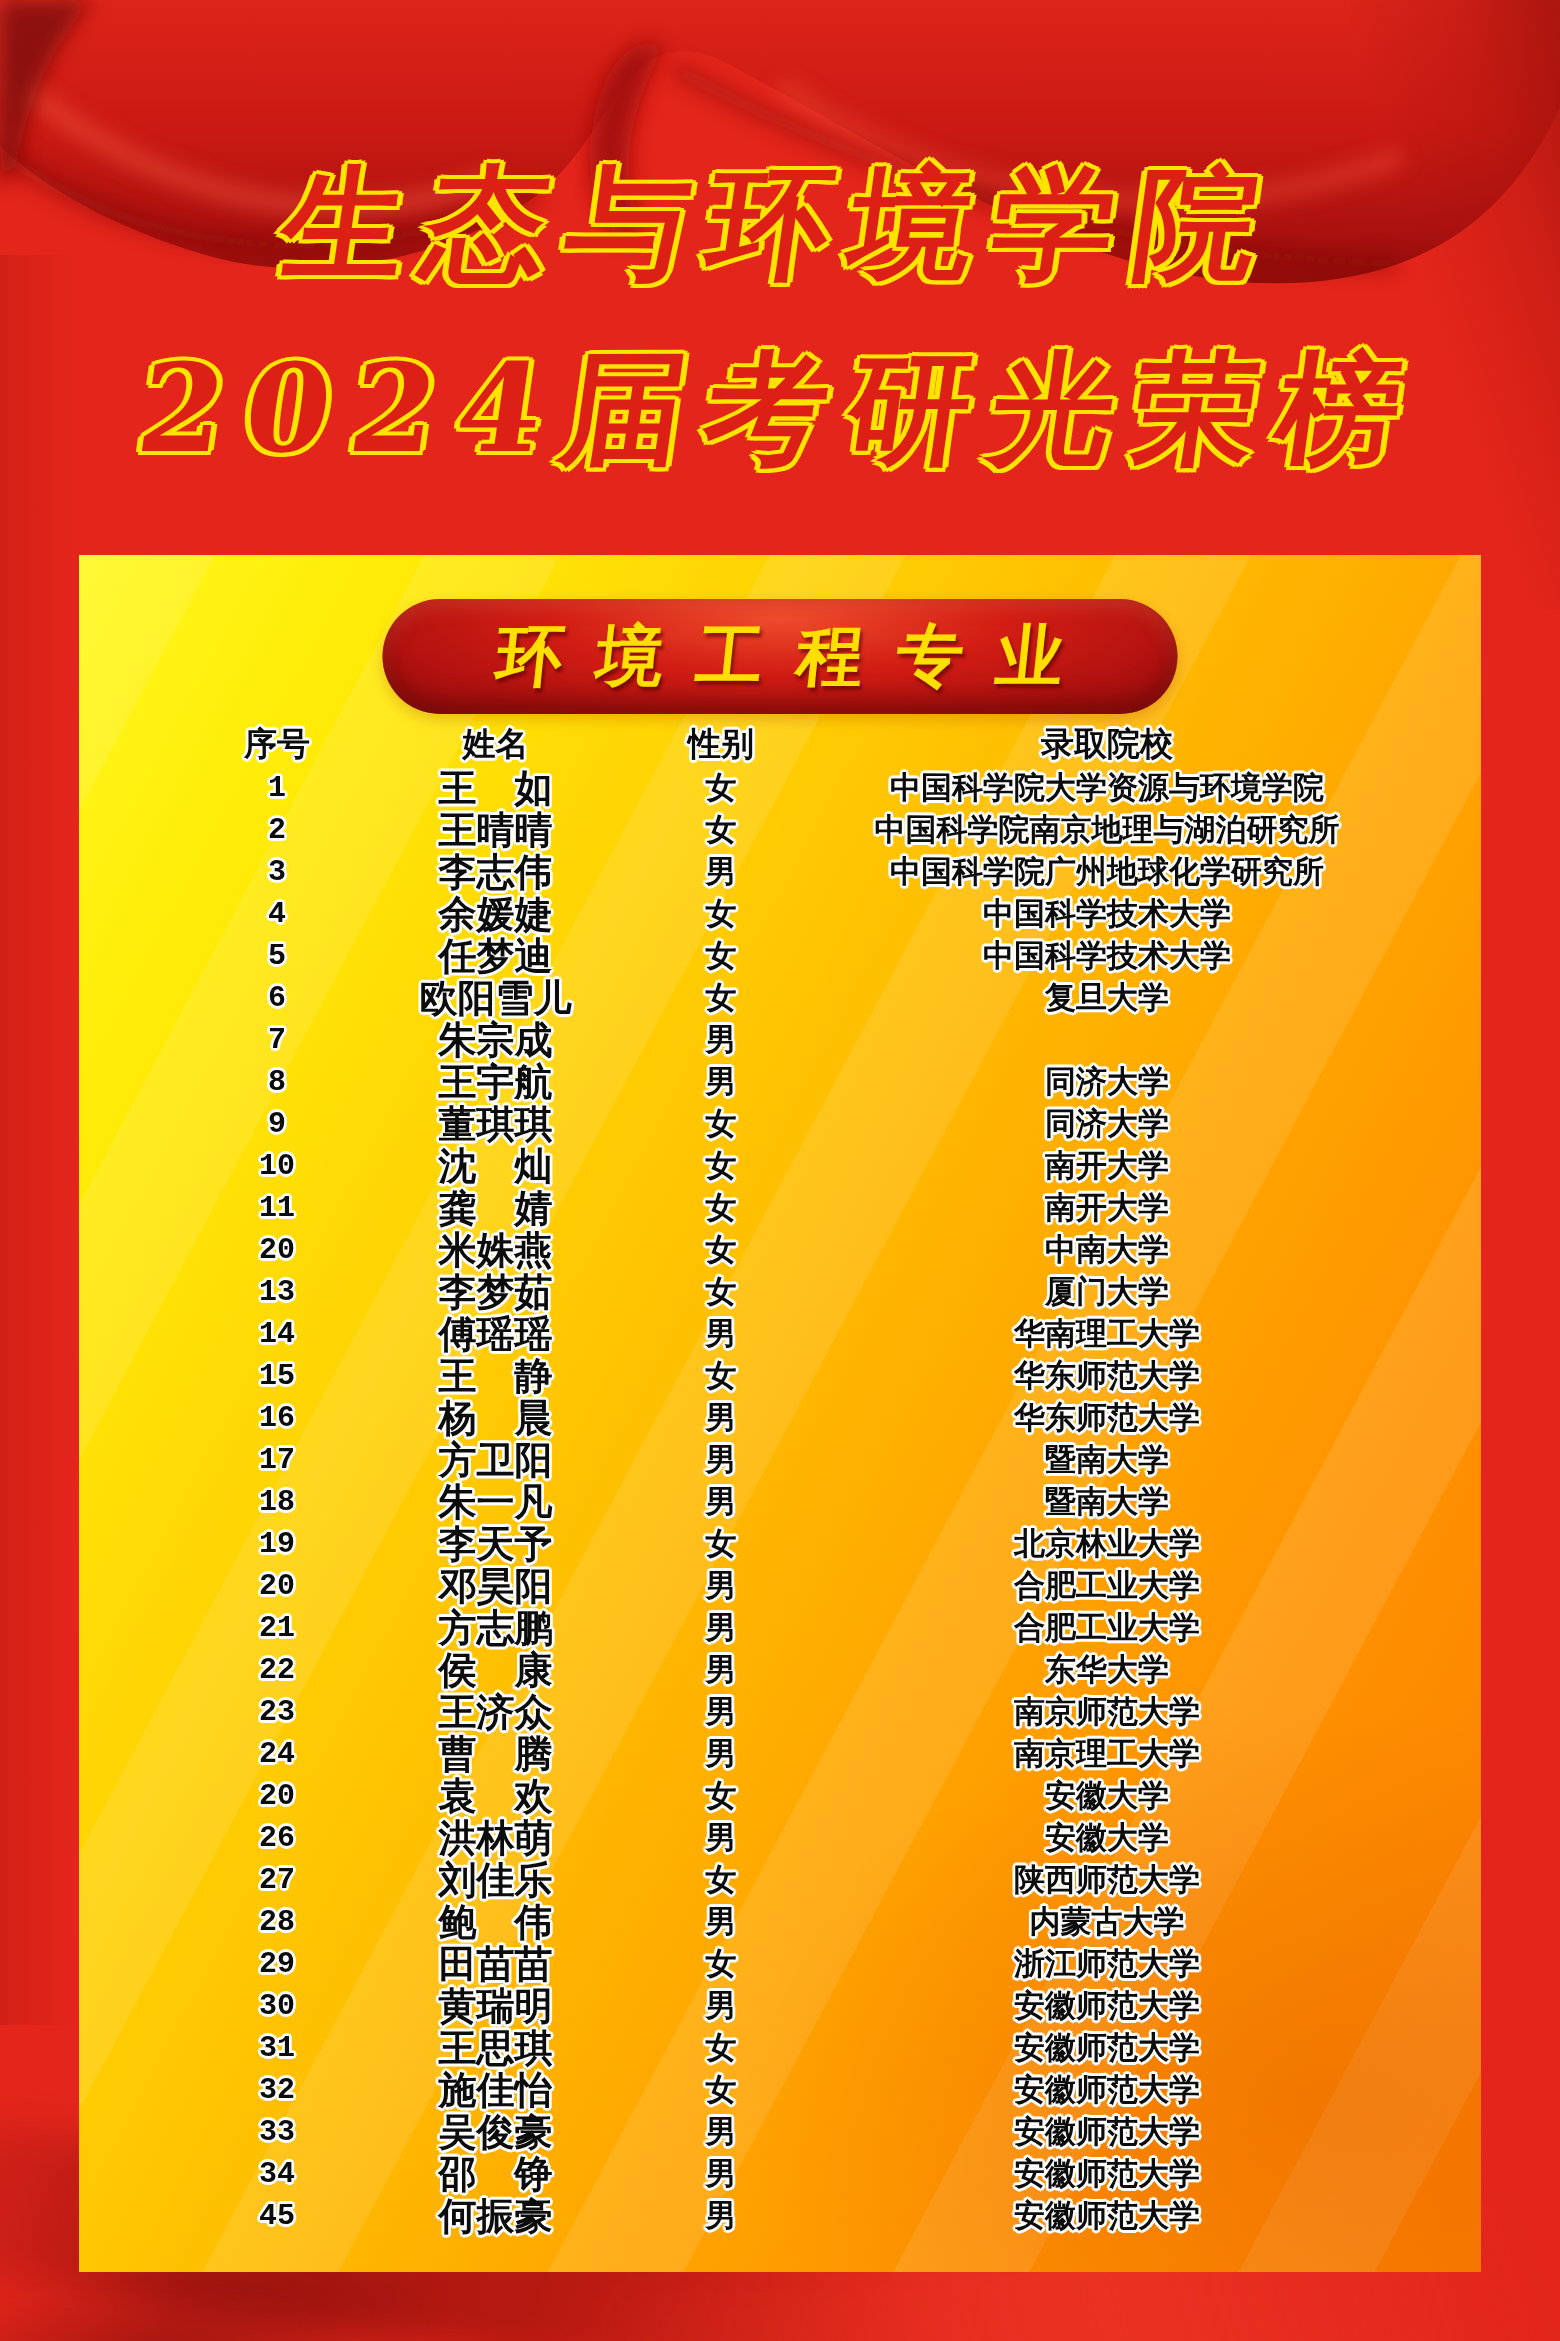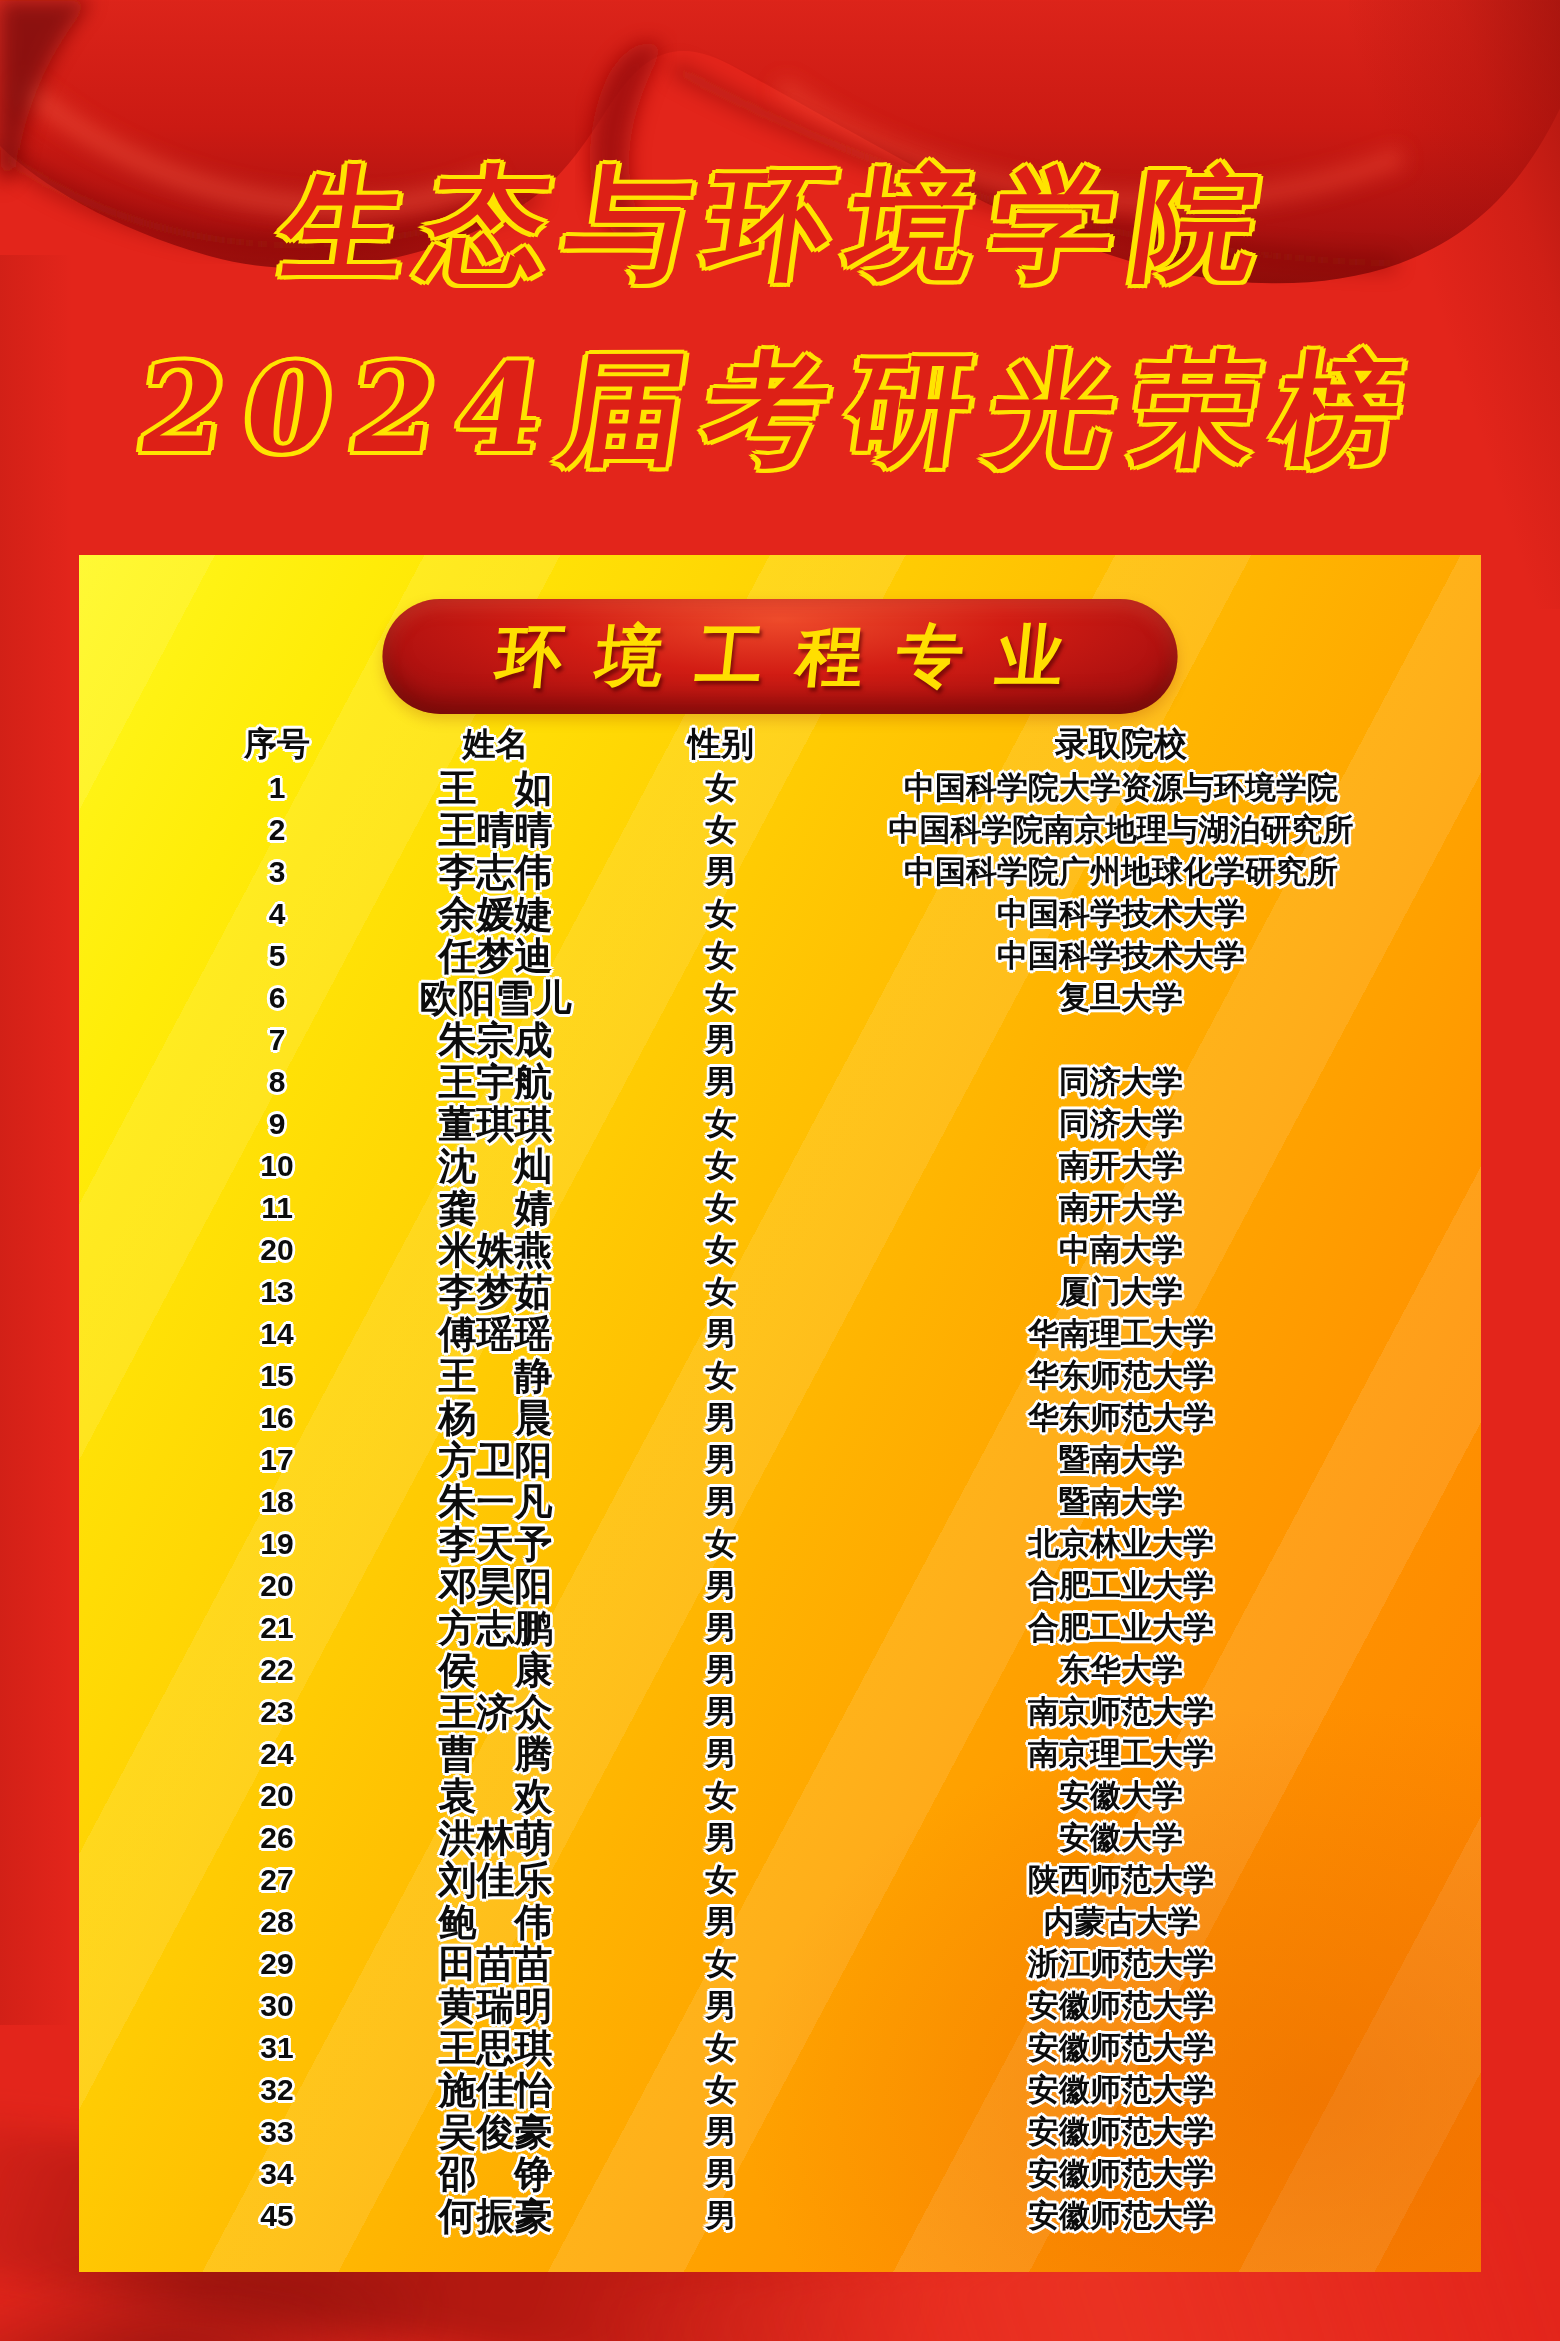--- a/index.html
+++ b/index.html
@@ -86,7 +86,7 @@
     display:flex; align-items:center; justify-content:center;
     white-space:nowrap;
   }
-  .c-index {left:106px; width:184px;  font-size:30px;}
+  .c-index {left:106px; width:184px;  font-size:30px;font-family:Liberation Mono, monospace;}
   .c-name  {left:275px; width:283px;  font-size:38px;}
   .c-gender{left:571px; width:142px;  font-size:31px;font-family:Liberation Mono, monospace;}
   .c-school{left:674px; width:708px; font-size:31px;margin-left:14px;}

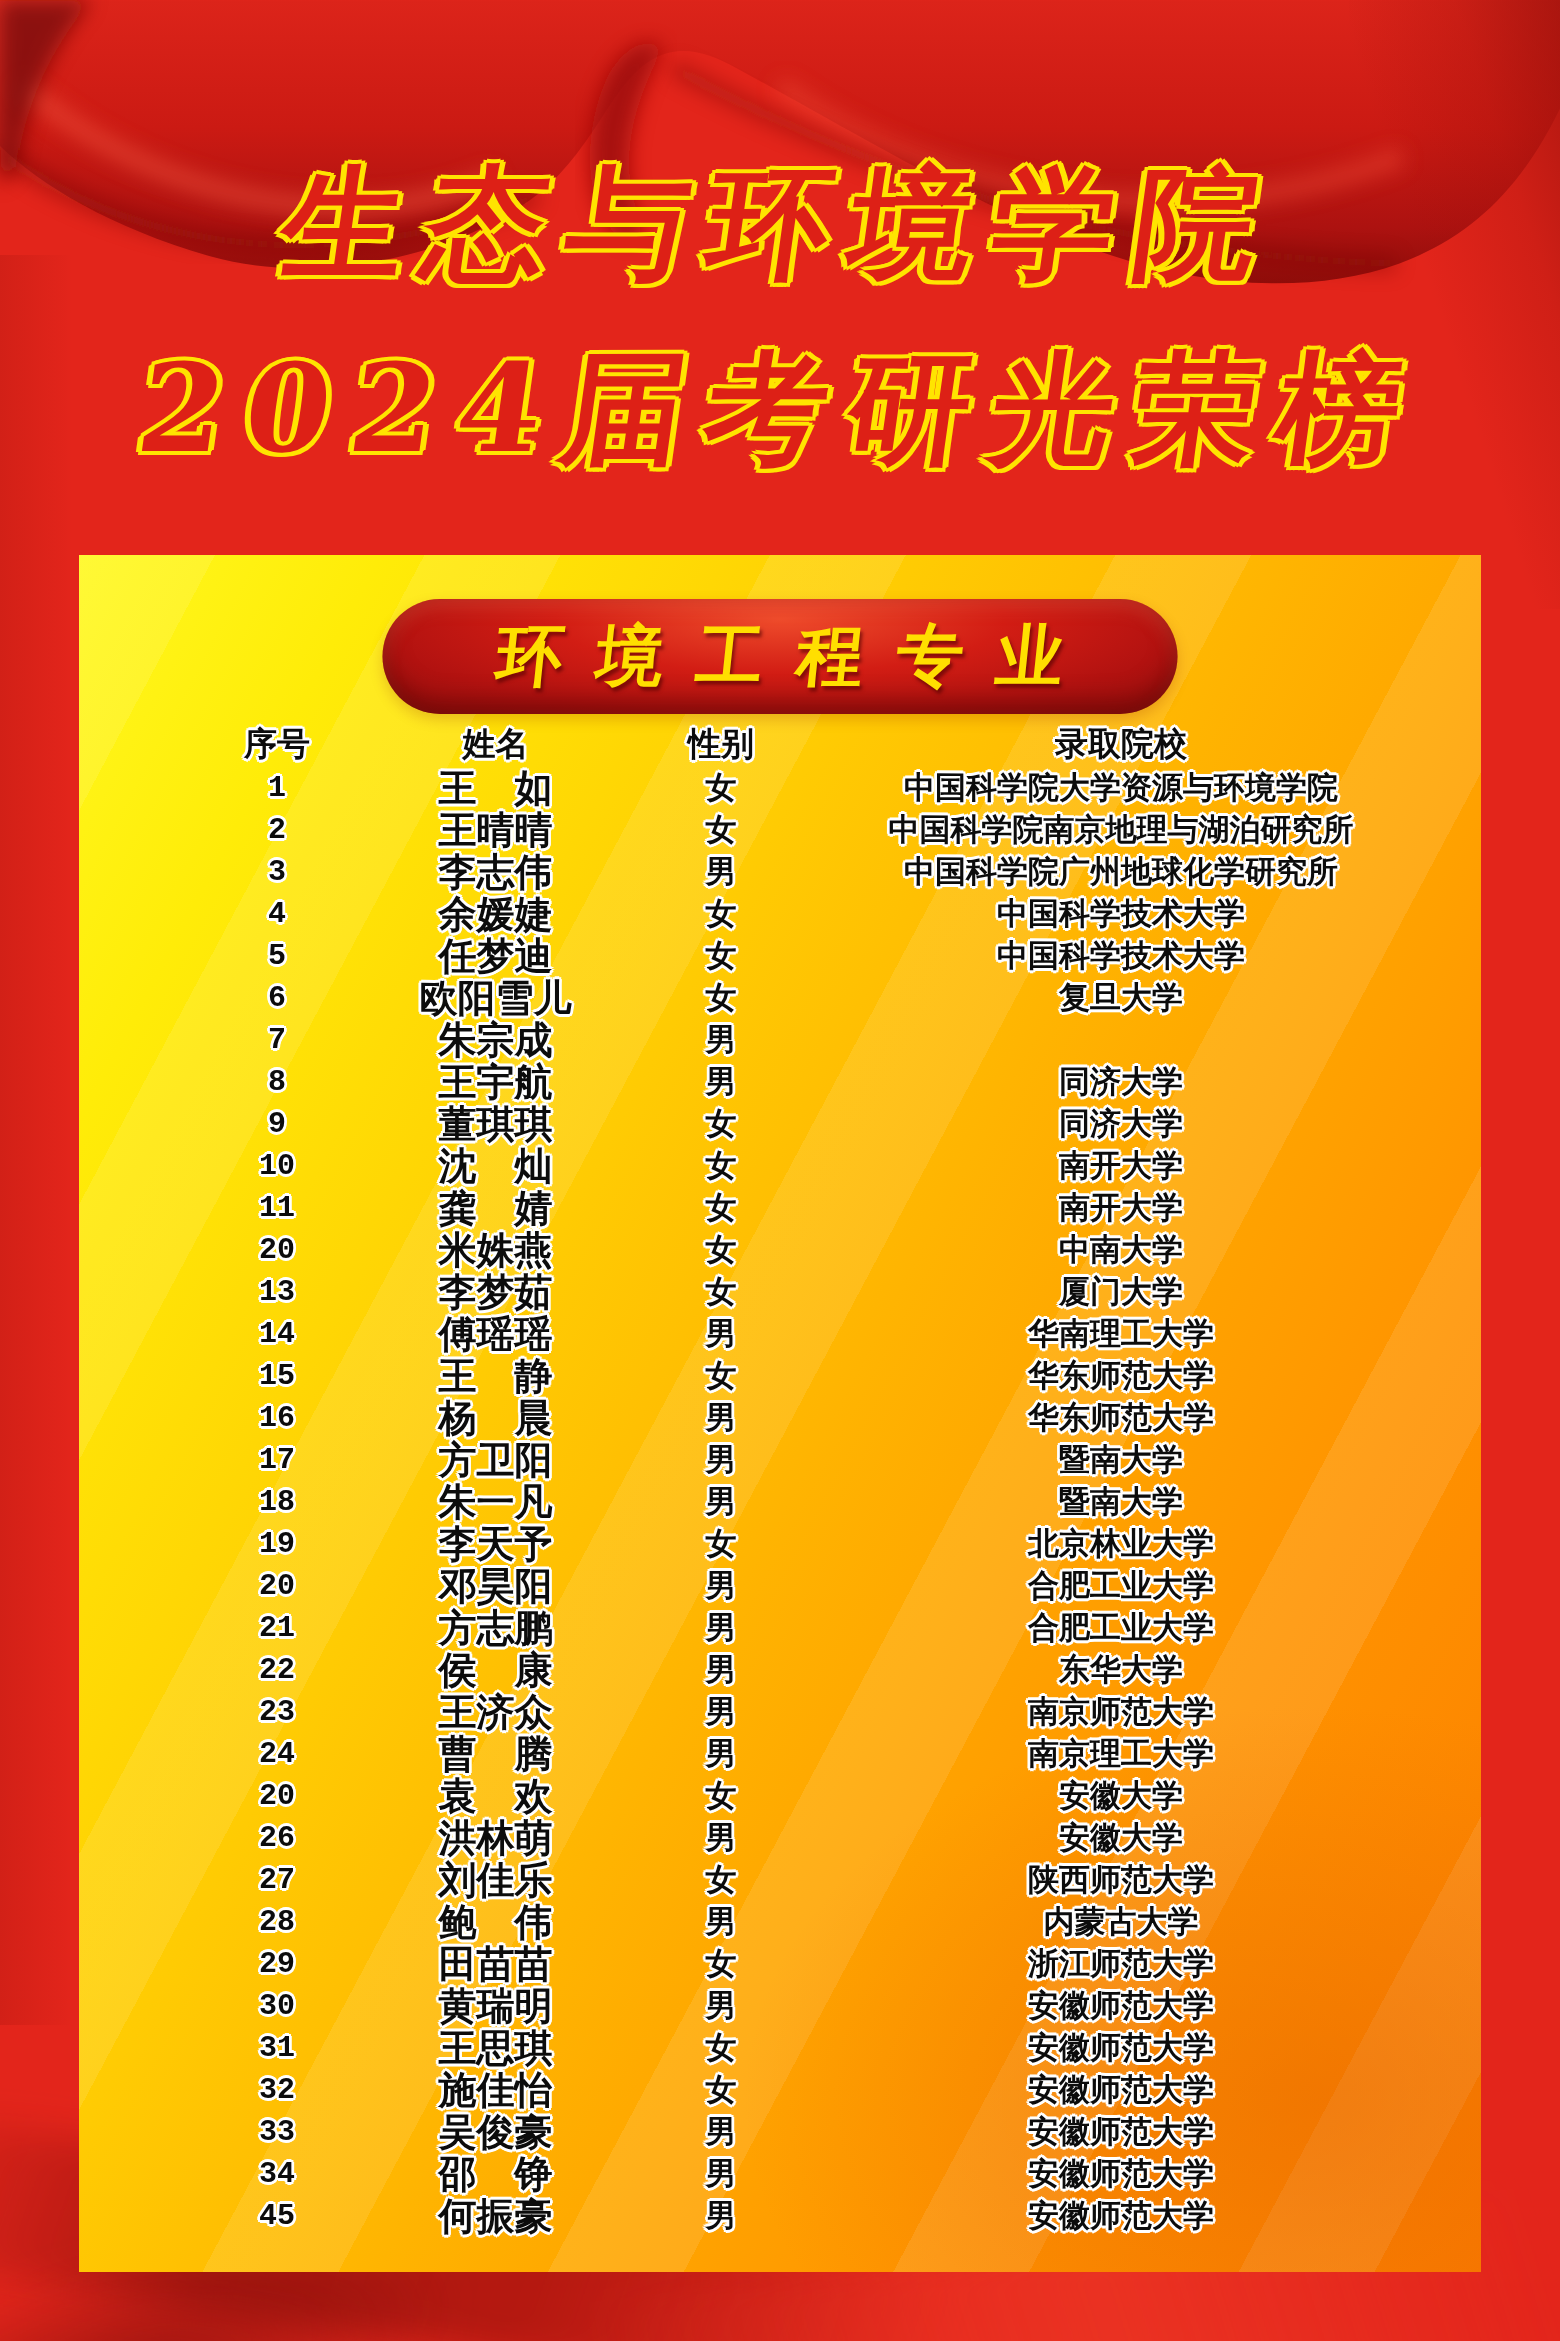--- a/index.html
+++ b/index.html
@@ -89,7 +89,7 @@
   .c-index {left:106px; width:184px;  font-size:30px;font-family:Liberation Mono, monospace;}
   .c-name  {left:275px; width:283px;  font-size:38px;}
   .c-gender{left:571px; width:142px;  font-size:31px;font-family:Liberation Mono, monospace;}
-  .c-school{left:674px; width:708px; font-size:31px;margin-left:14px;}
+  .c-school{left:674px; width:708px; font-size:31px;}
   .thead .cell{font-size:33px;}
 </style>
 </head>

